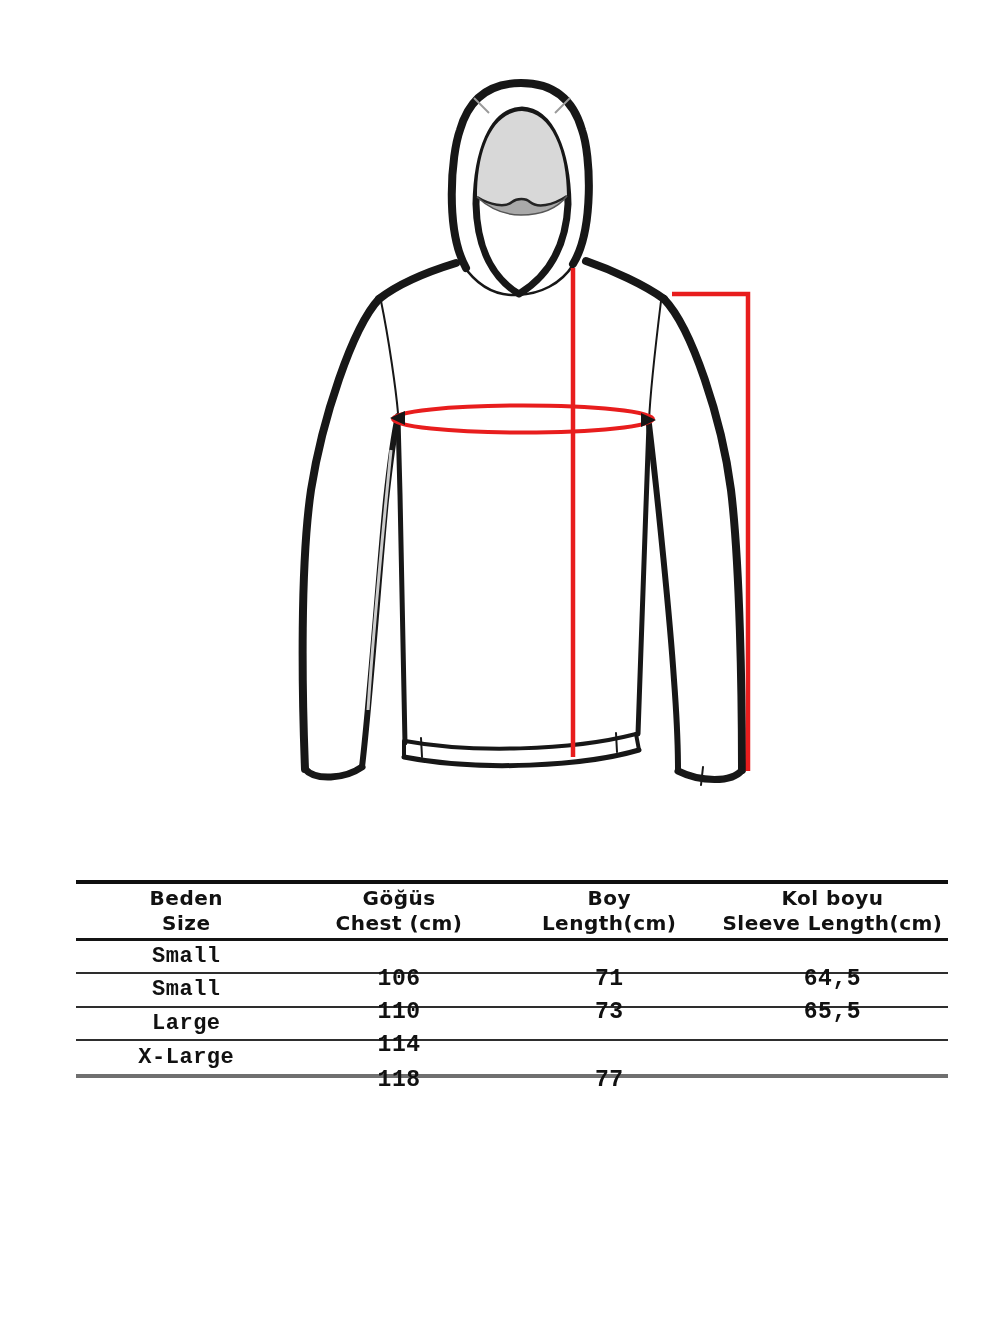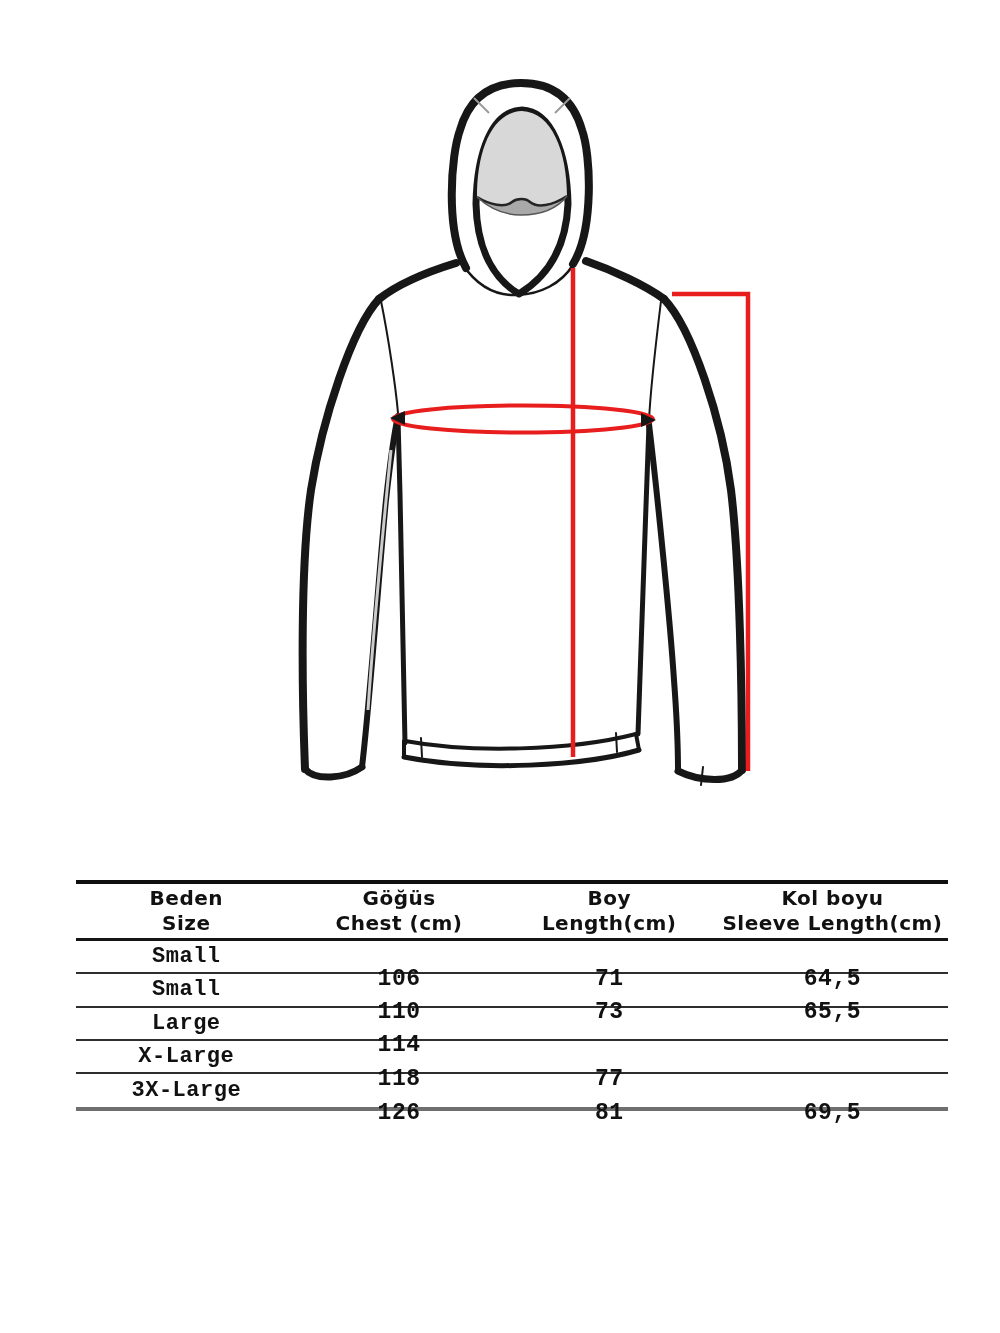--- a/index.html
+++ b/index.html
@@ -159,12 +159,6 @@
     </div>
 
 
-    <div class="t-row">
-      <div class="td c-size col-1">3X-Large</div>
-      <div class="td c-num col-2">126</div>
-      <div class="td c-num col-3">81</div>
-      <div class="td c-num col-4">69,5</div>
-    </div>
 
   </div>
 </div>

